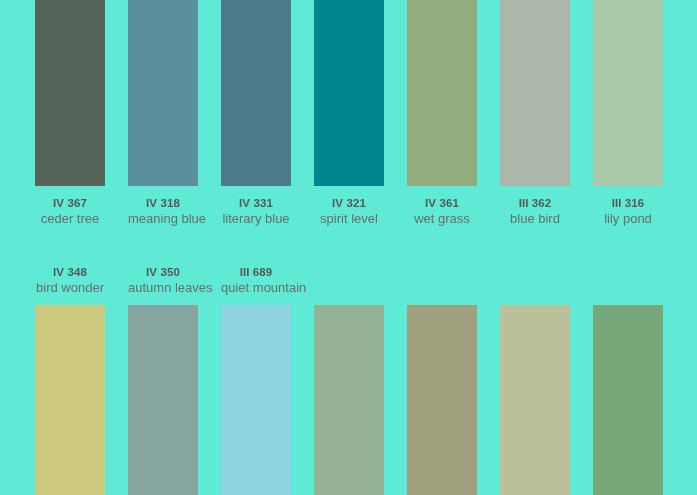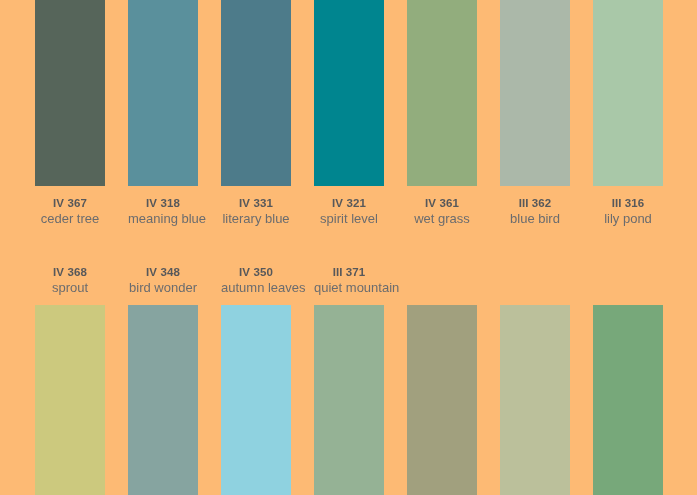--- a/index.html
+++ b/index.html
@@ -20,7 +20,7 @@
     position: relative;
     width: 697px;
     height: 495px;
-    background: #fdba74;
+    background: #5eead4;
   }
 
   

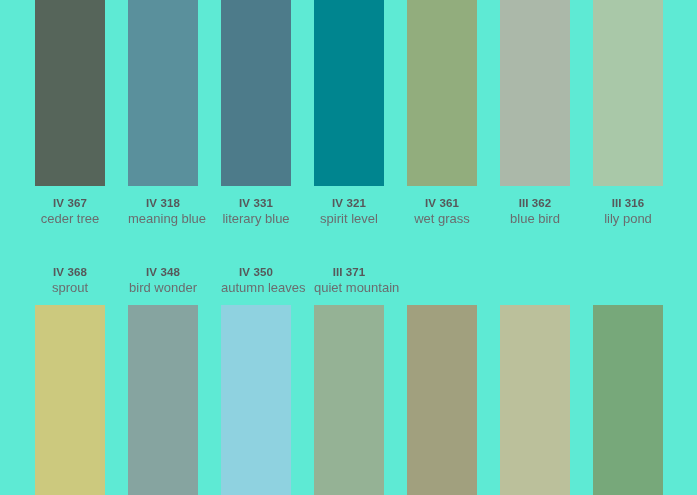--- a/index.html
+++ b/index.html
@@ -138,10 +138,6 @@
 
   <div class="swatch-row row-two-labels">
     <div class="label-cell">
-      <span class="label-code">IV 368</span>
-      <span class="label-name">sprout</span>
-    </div>
-    <div class="label-cell">
       <span class="label-code">IV 348</span>
       <span class="label-name">bird wonder</span>
     </div>

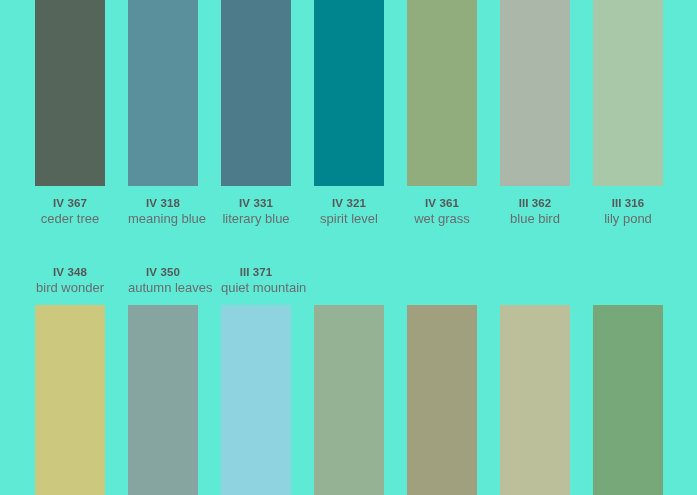--- a/index.html
+++ b/index.html
@@ -146,7 +146,7 @@
       <span class="label-name">autumn leaves</span>
     </div>
     <div class="label-cell">
-      <span class="label-code">III 371</span>
+      <span class="label-code">III 689</span>
       <span class="label-name">quiet mountain</span>
     </div>
   </div>

